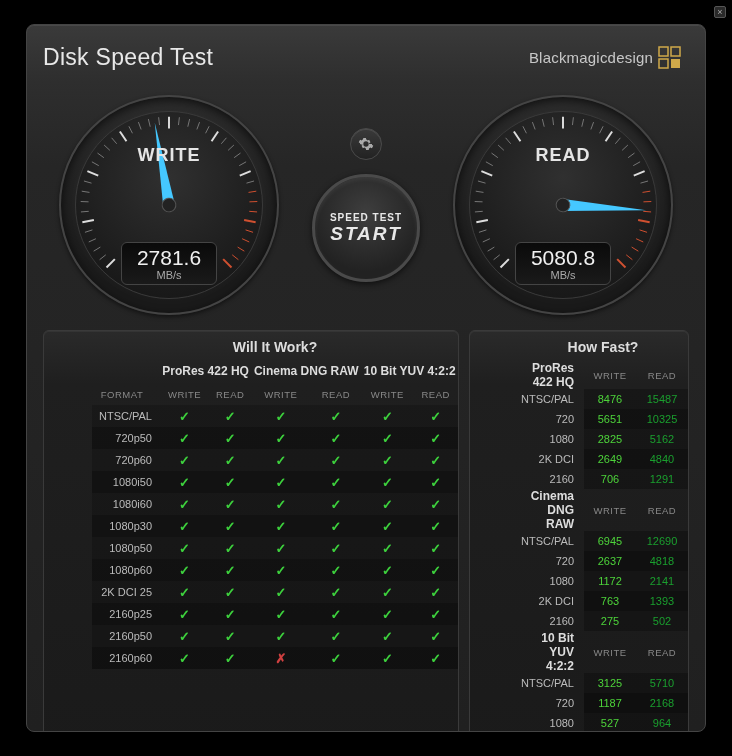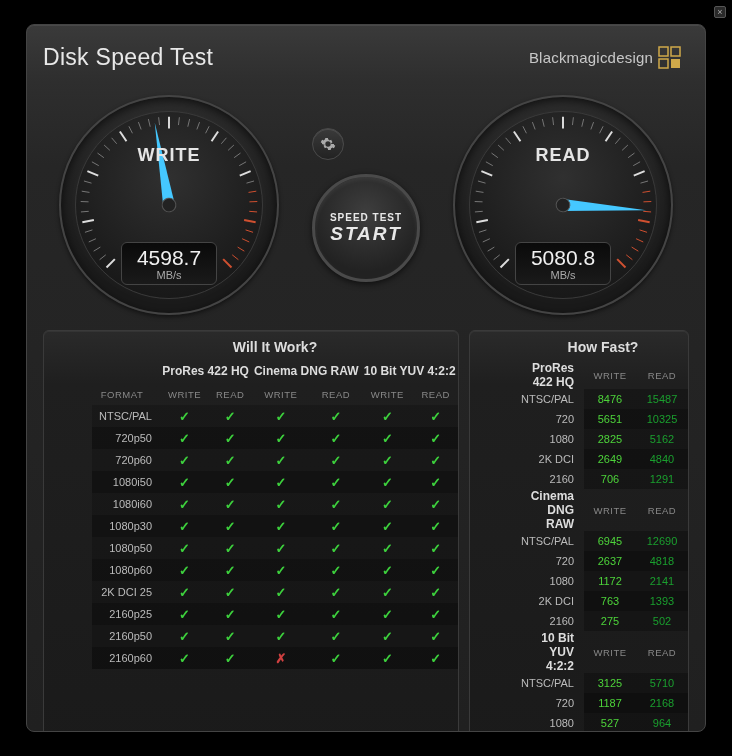--- a/index.html
+++ b/index.html
@@ -109,7 +109,7 @@
 .center-controls {
   display: flex;
   flex-direction: column;
-  align-items: flex-start;
+  align-items: center;
   gap: 14px;
 }
 .gear-btn {

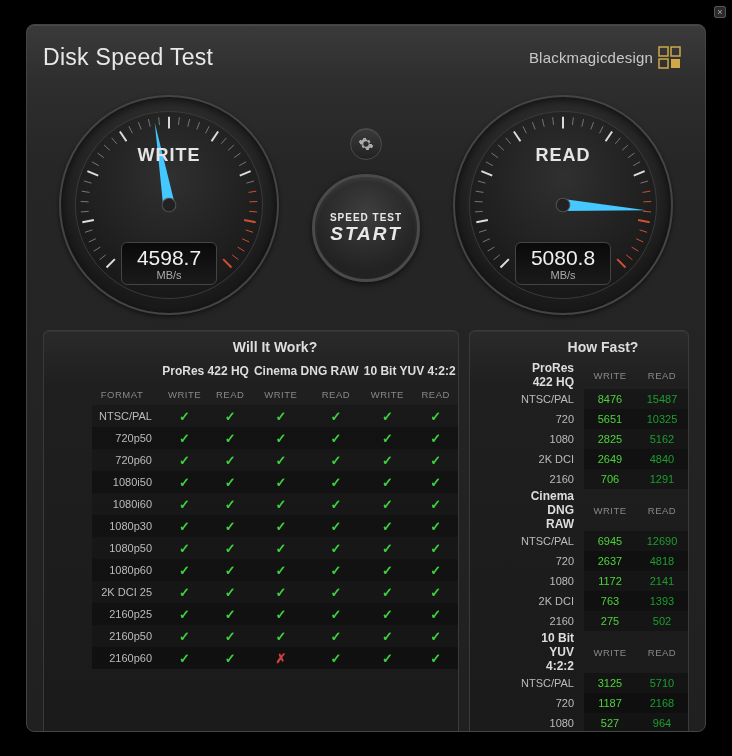--- a/index.html
+++ b/index.html
@@ -257,7 +257,7 @@
       </svg>
       <div class="gauge-label">WRITE</div>
       <div class="gauge-readout">
-        <div class="gauge-value">4598.7</div>
+        <div class="gauge-value">2781.6</div>
         <div class="gauge-unit">MB/s</div>
       </div>
     </div>

